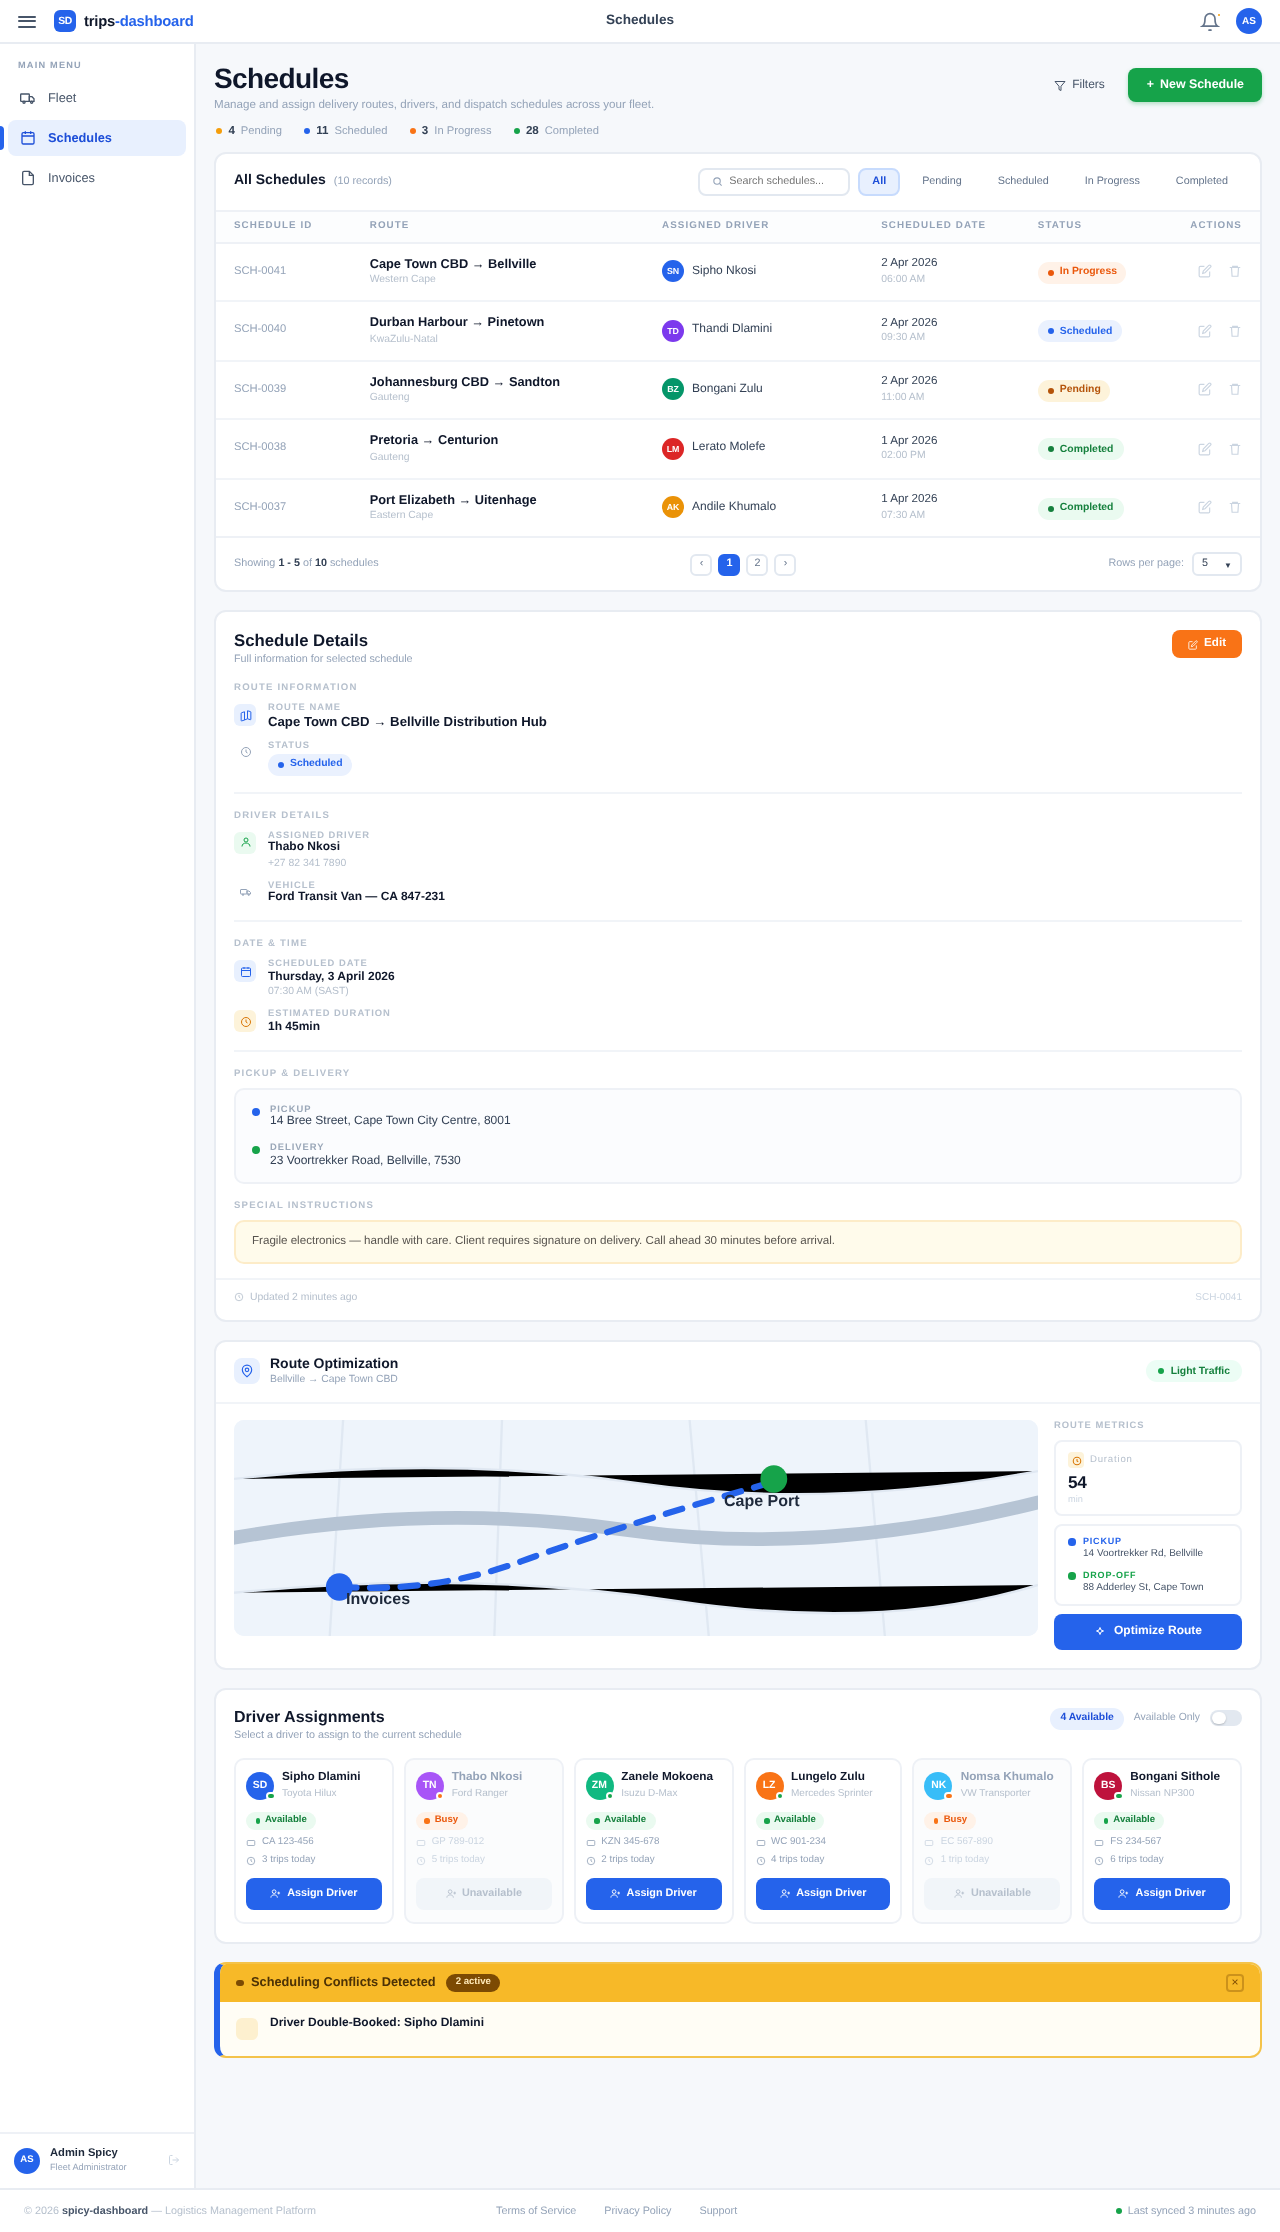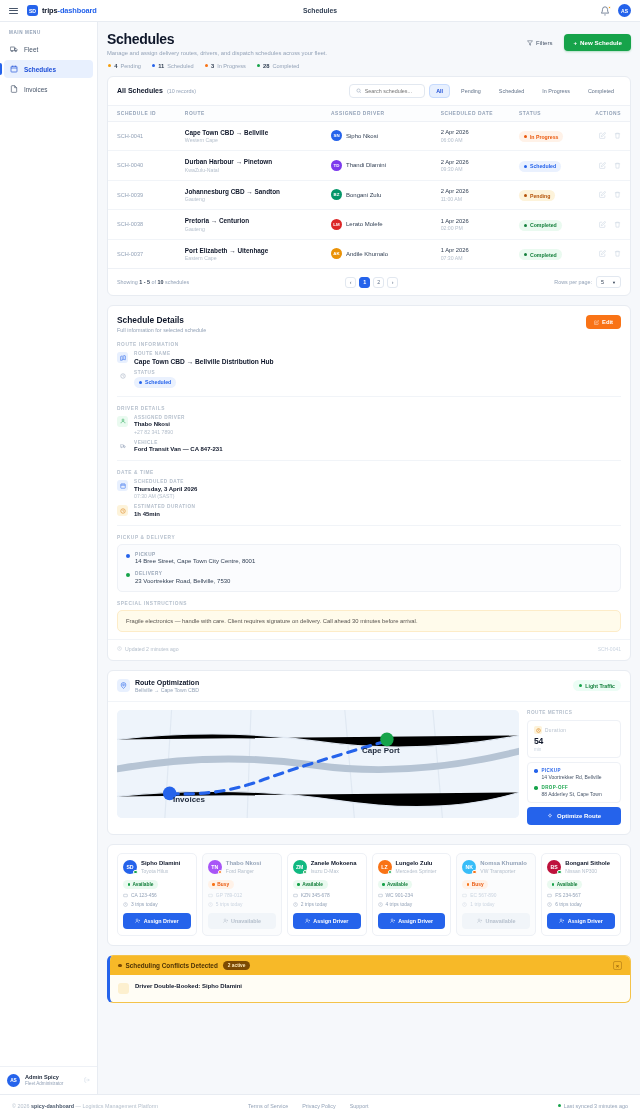--- a/index.html
+++ b/index.html
@@ -804,6 +804,19 @@
         </div>
 
         <div class="card">
+          <div class="da-head">
+            <div>
+              <div class="da-t">Driver Assignments</div>
+              <div class="da-s">Select a driver to assign to the current schedule</div>
+            </div>
+            <div class="da-right">
+              <div class="da-badge">4 Available</div>
+              <div class="da-tog-l">Available Only</div>
+              <div class="toggle">
+                  <i></i>
+                </div>
+            </div>
+          </div>
           <div class="da-grid" id="dgrid">
               <div class="dcard"><div class="d-top">
                   <span class="d-av" style="background:#2563eb">SD<i class="st" style="background:#16a34a"></i></span>

